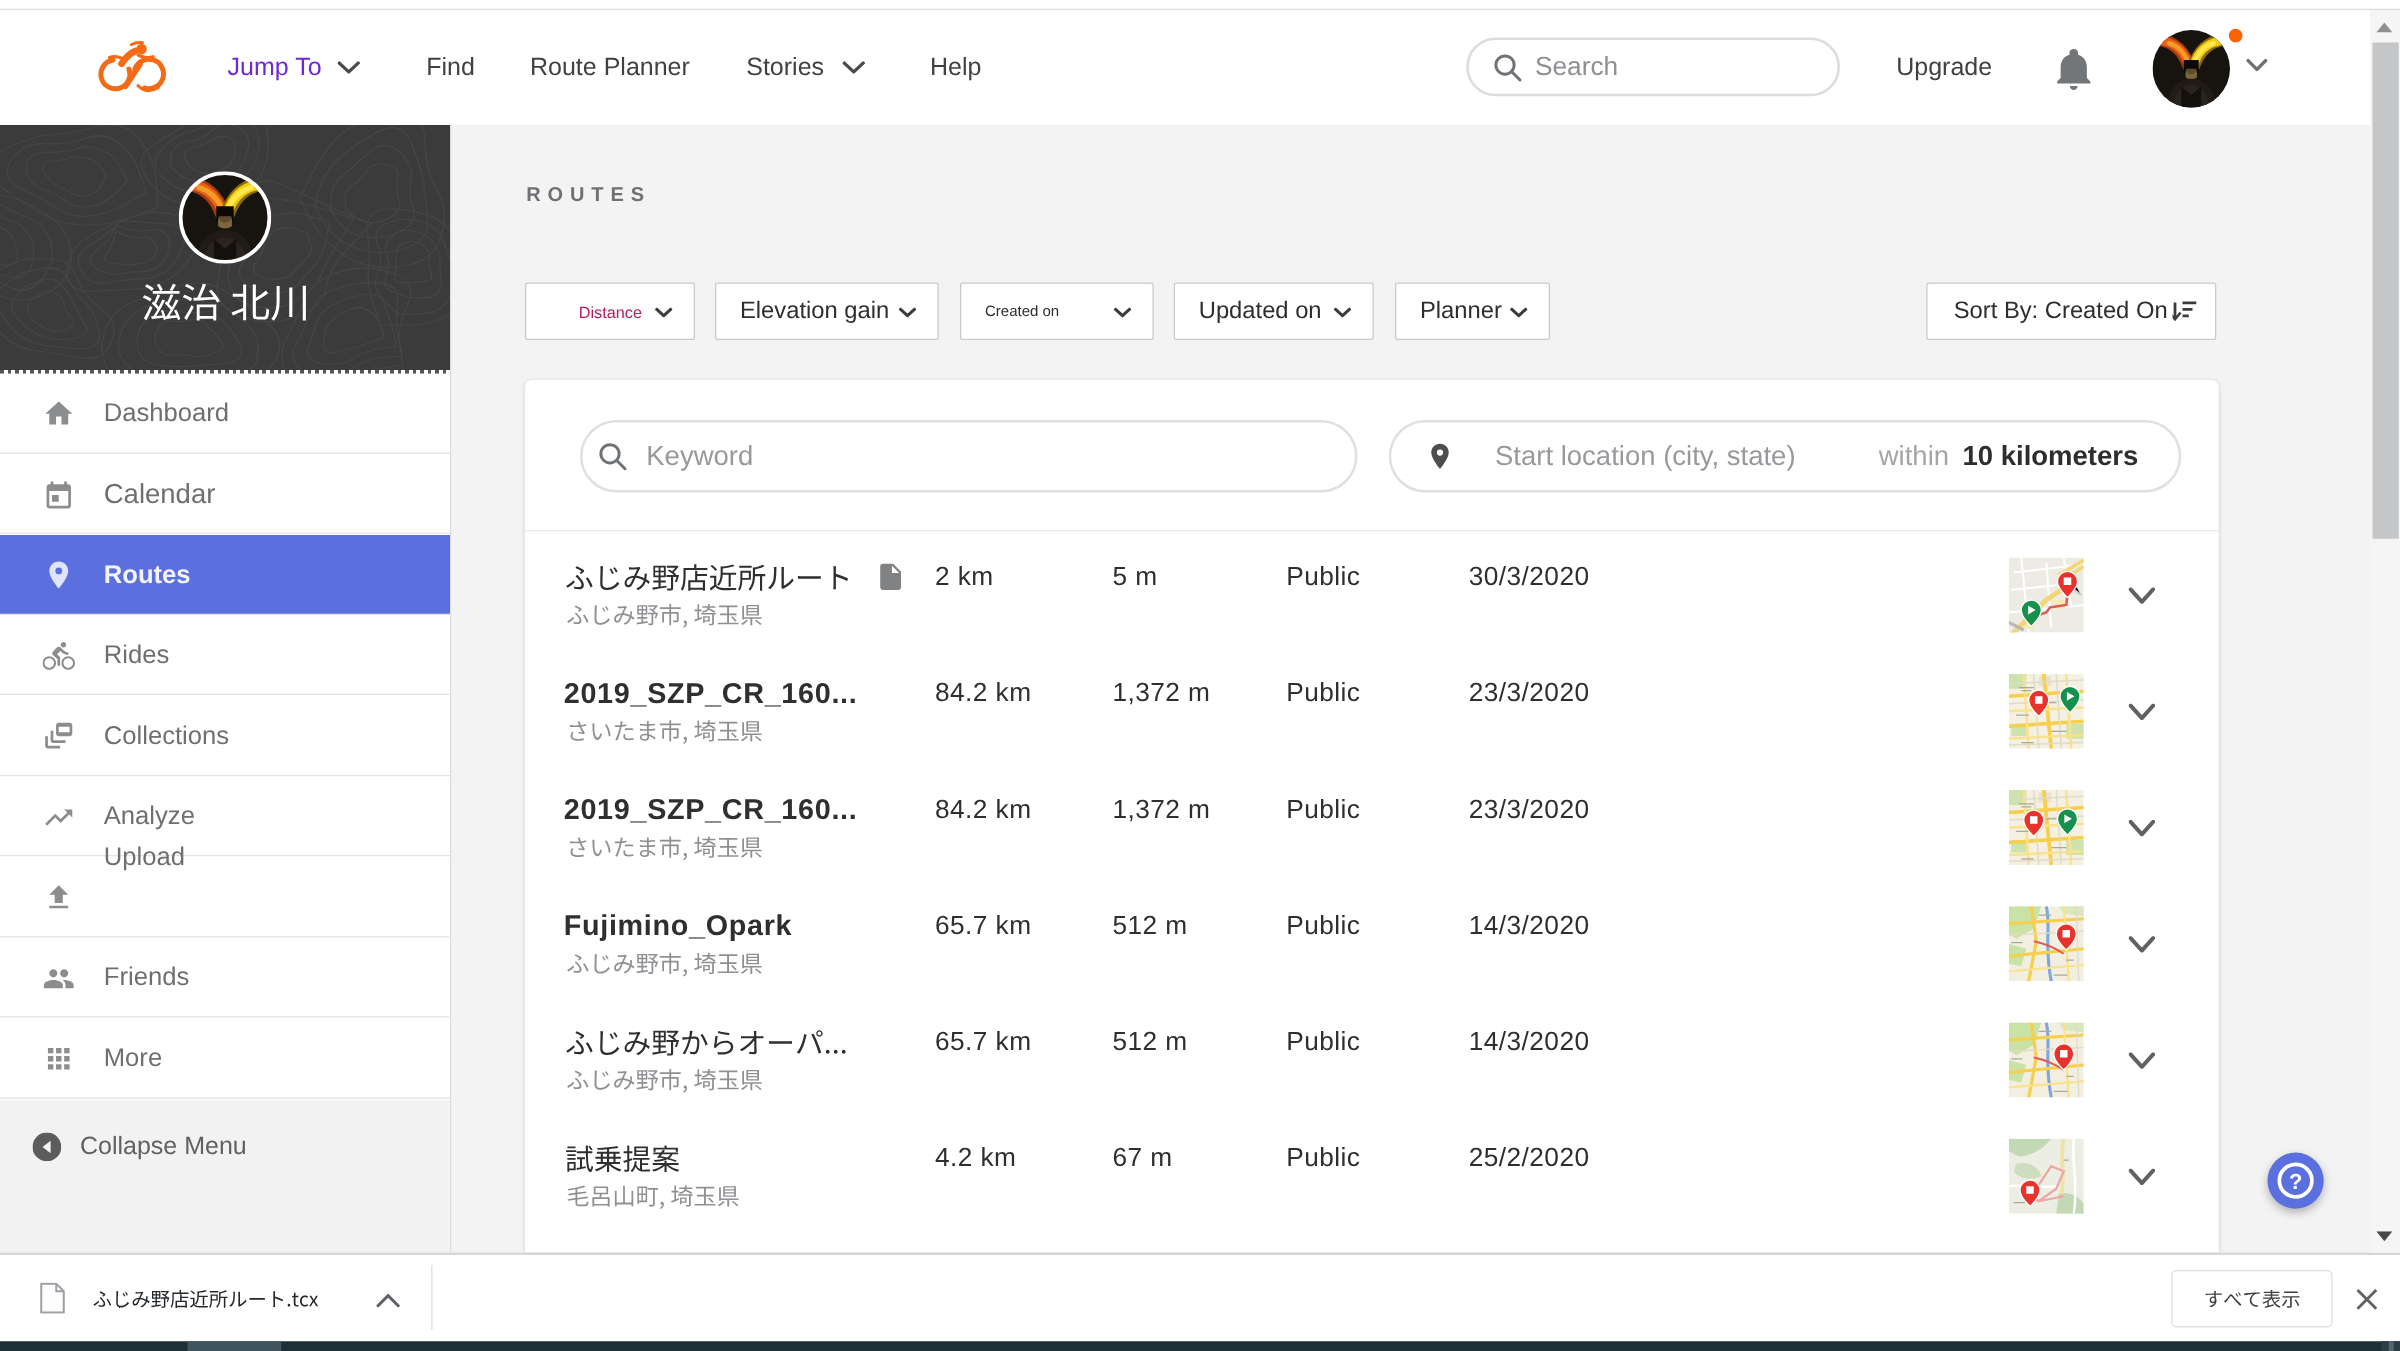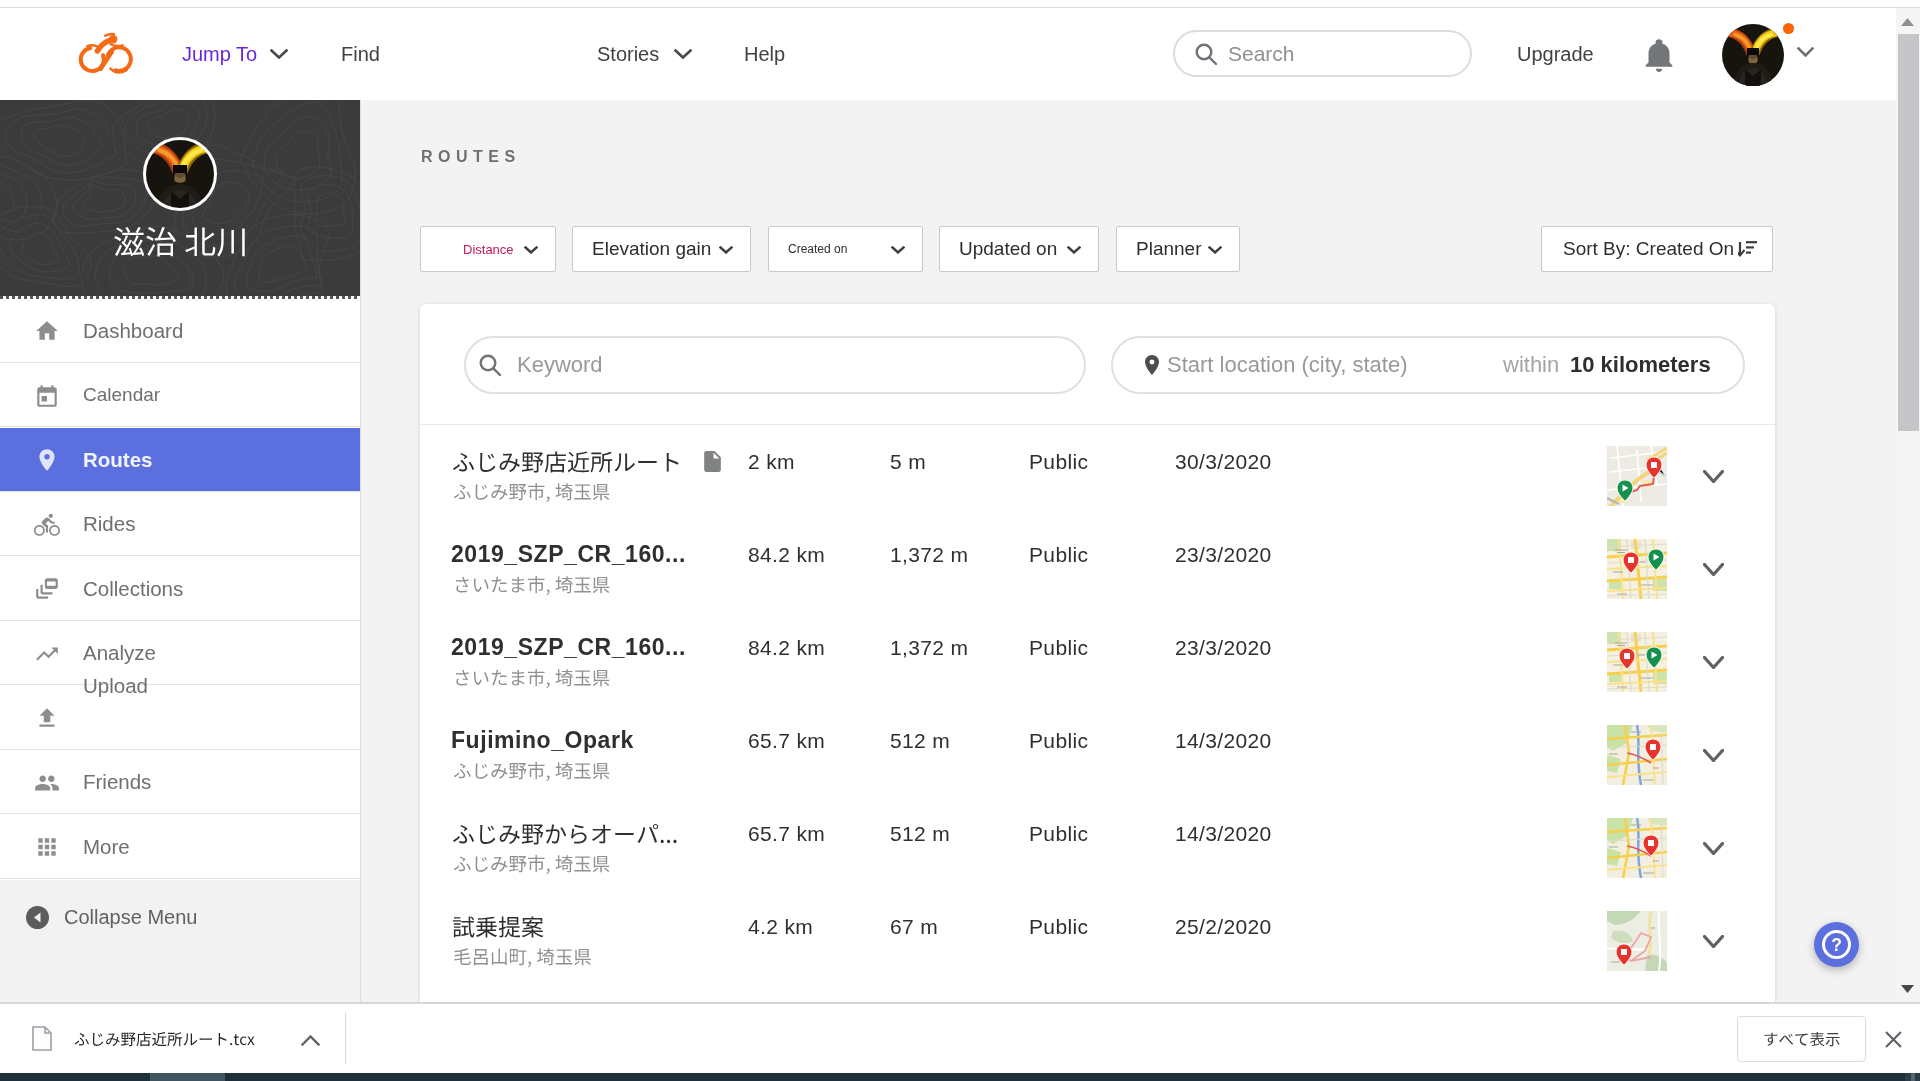--- a/index.html
+++ b/index.html
@@ -27,6 +27,7 @@
       <path d="M1.5 1.5 L9.0 8.5 L16.5 1.5" fill="none" stroke="#4a4a4a" stroke-width="2.6" stroke-linecap="square"></path>
     </svg>
 <div class="abs" style="left:341px;top:0;height:108px;display:flex;align-items:center;font-size:20px;color:#3f4144;font-weight:400">Find</div>
+<div class="abs" style="left:424px;top:0;height:108px;display:flex;align-items:center;font-size:20px;color:#3f4144;font-weight:400">Route Planner</div>
 <div class="abs" style="left:597px;top:0;height:108px;display:flex;align-items:center;font-size:20px;color:#3f4144;font-weight:400">Stories</div>
 <svg style="position:absolute;left:674.0px;top:49.0px" width="18" height="10" viewBox="0 0 18 10">
       <path d="M1.5 1.5 L9.0 8.5 L16.5 1.5" fill="none" stroke="#4a4a4a" stroke-width="2.6" stroke-linecap="square"></path>

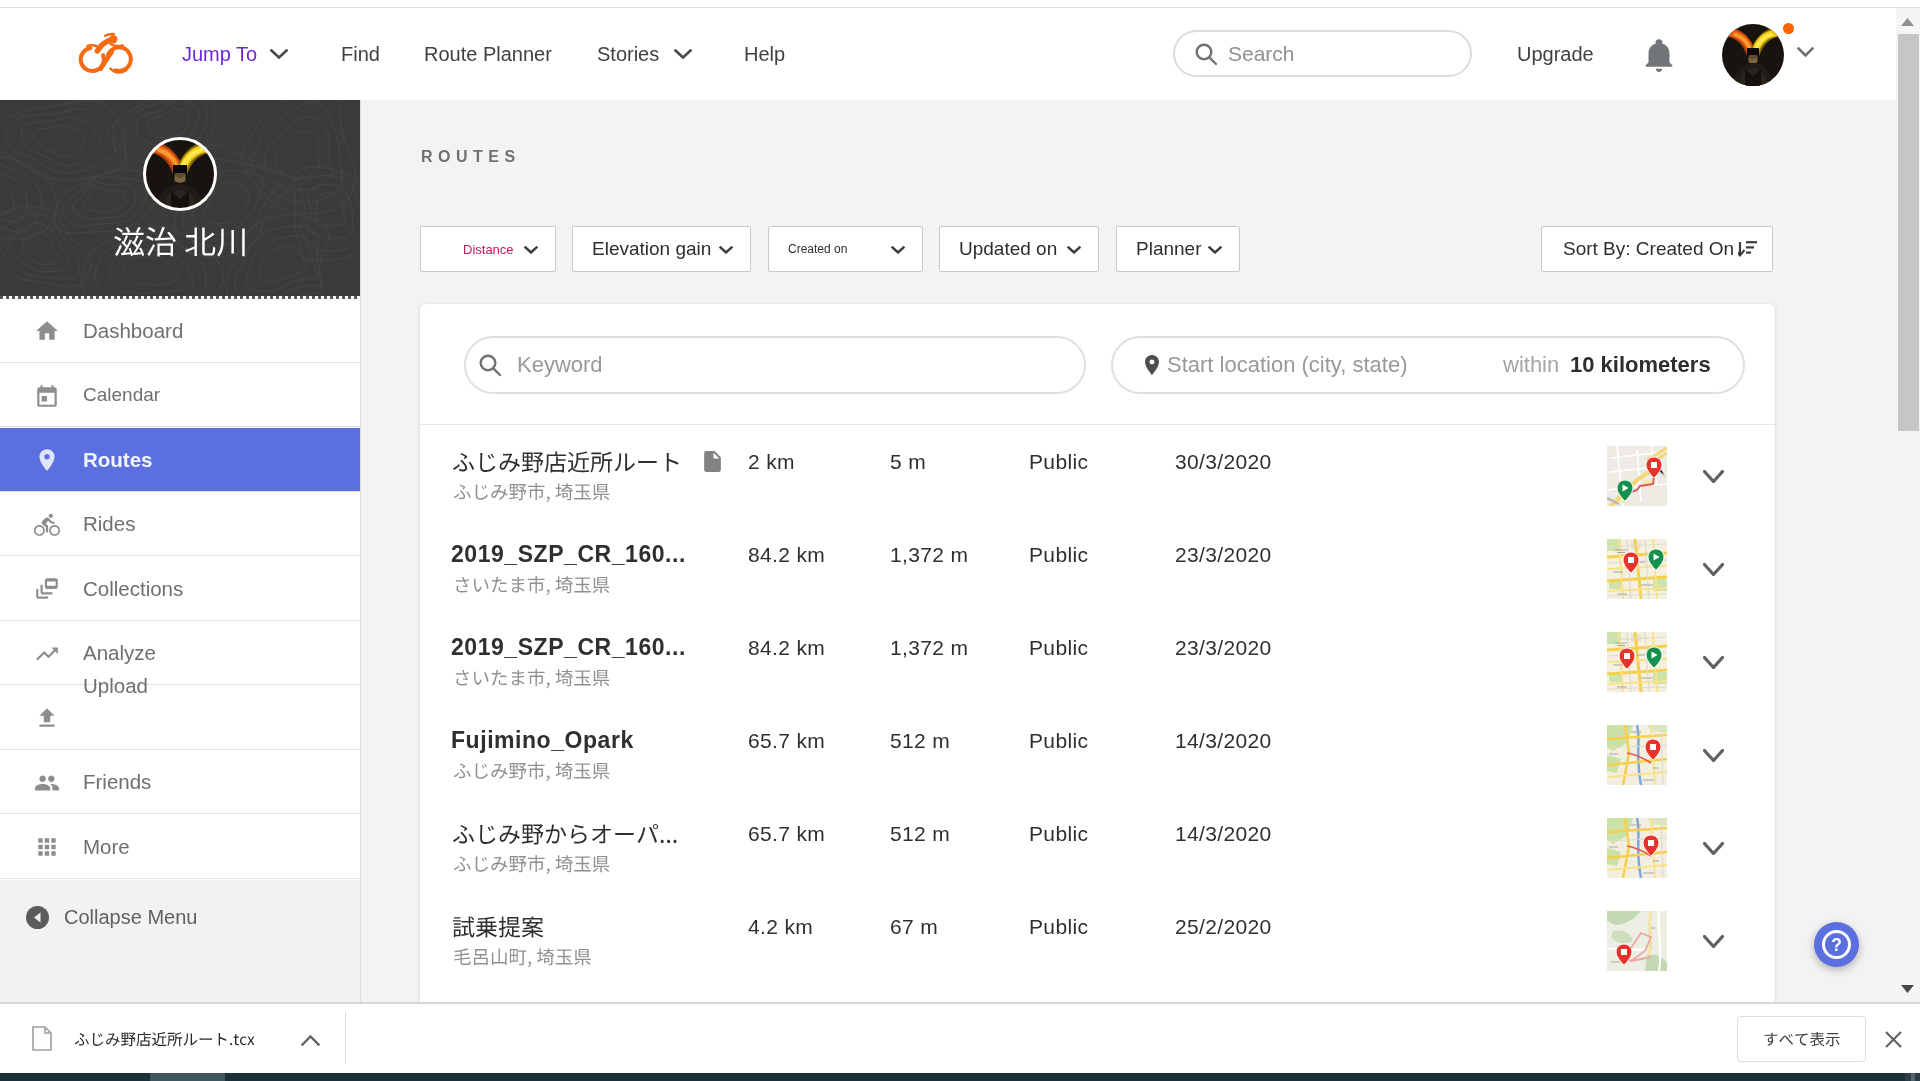--- a/index.html
+++ b/index.html
@@ -118,7 +118,7 @@
 <svg style="position:absolute;left:1140px;top:353px" width="24" height="24" viewBox="0 0 24 24">
       <path fill="#4c4e50" d="M12 2C8.13 2 5 5.13 5 8.95c0 5.25 7 13.05 7 13.05s7-7.8 7-13.05C19 5.13 15.87 2 12 2zm0 9.5a2.5 2.5 0 010-5 2.5 2.5 0 010 5z"></path>
     </svg>
-<div class="abs" style="left:1167px;top:336px;height:58px;display:flex;align-items:center;font-size:22px;color:#97999c">Start location (city, state)</div>
+<div class="abs" style="left:1196px;top:336px;height:58px;display:flex;align-items:center;font-size:22px;color:#97999c">Start location (city, state)</div>
 <div class="abs" style="left:1503px;top:336px;height:58px;display:flex;align-items:center;font-size:22px;color:#a3a5a8">within</div>
 <div class="abs" style="left:1570px;top:336px;height:58px;display:flex;align-items:center;font-size:22px;font-weight:700;color:#2c2e30">10 kilometers</div>
 <div class="abs" style="left:420px;top:424px;width:1355px;height:1px;background:#e8e8e8"></div>

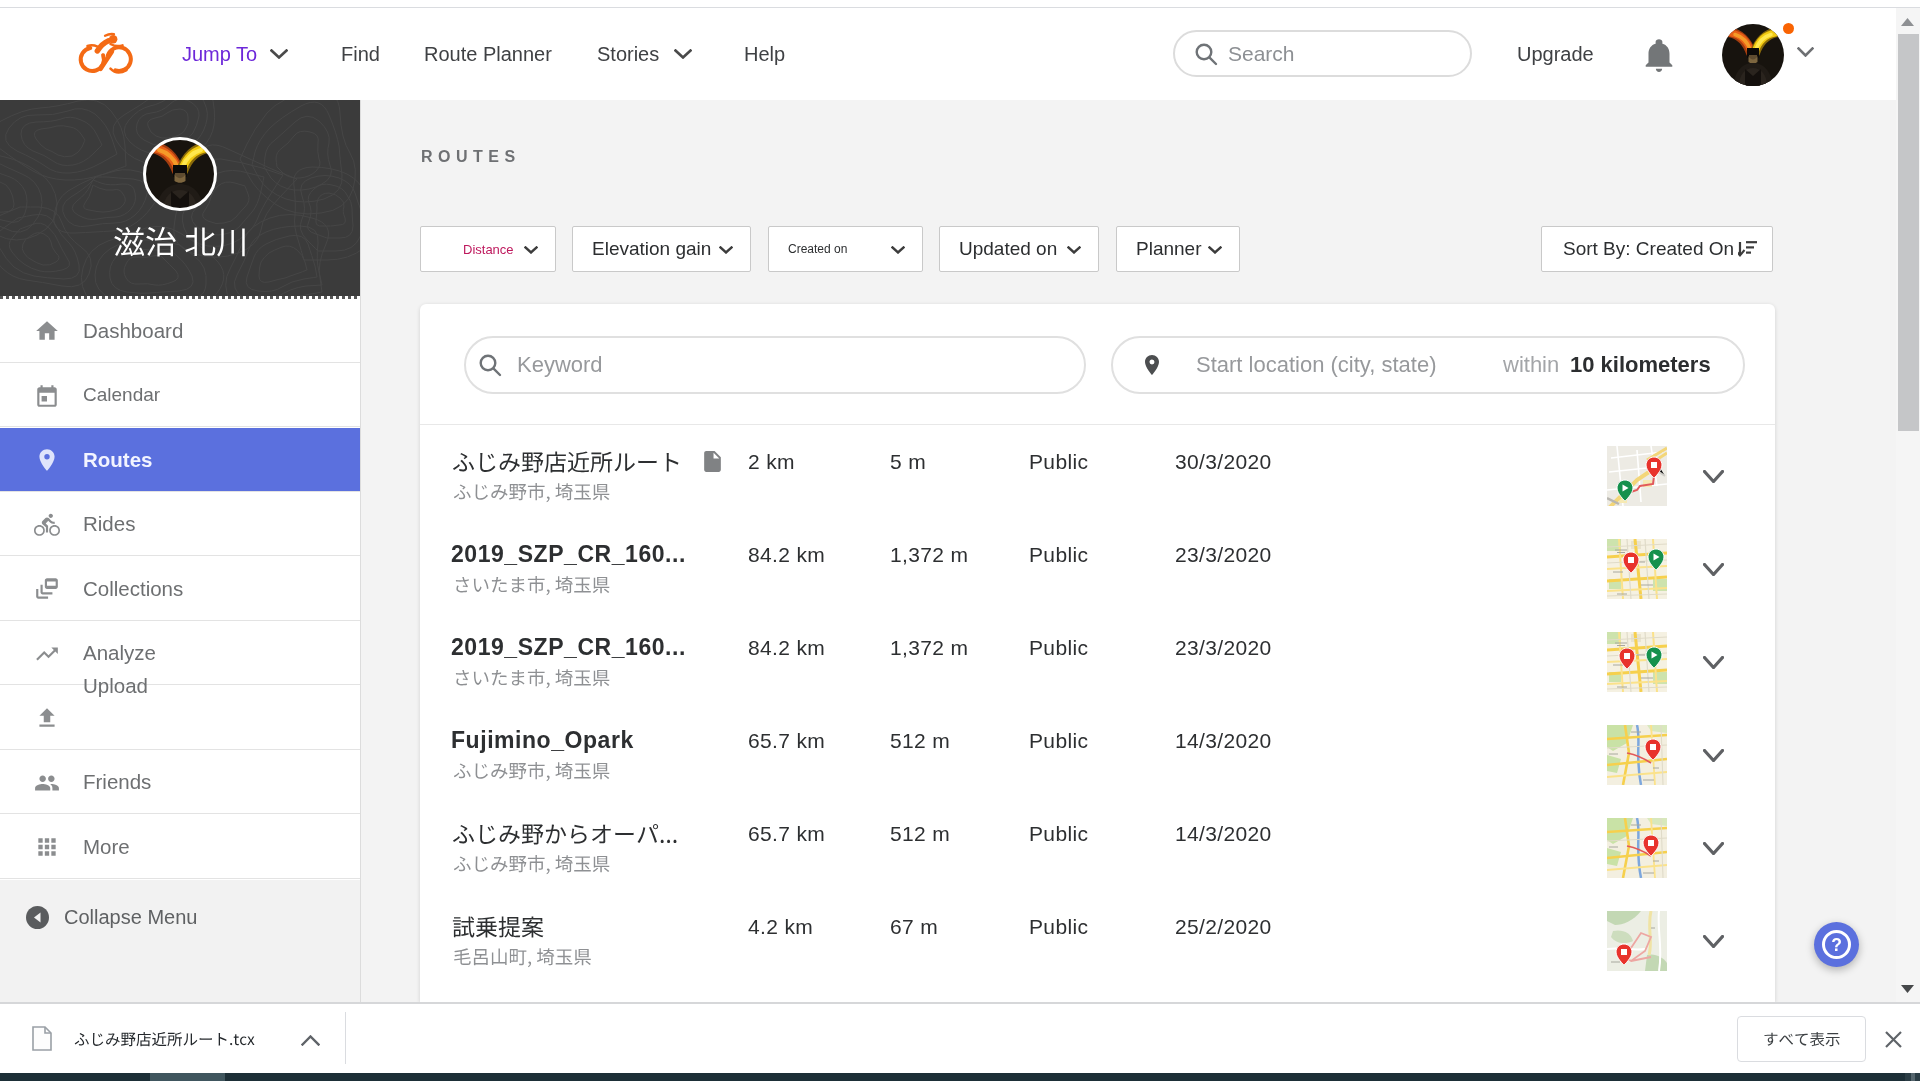--- a/index.html
+++ b/index.html
@@ -467,7 +467,7 @@
 <svg style="position:absolute;left:34px;top:382.5px" width="26" height="26" viewBox="0 0 24 24">
       <path fill="#8b8d8f" d="M19 4h-1V2h-2v2H8V2H6v2H5c-1.1 0-2 .9-2 2v14c0 1.1.9 2 2 2h14c1.1 0 2-.9 2-2V6c0-1.1-.9-2-2-2zm0 16H5V9h14v11zM7 12h5v5H7z"></path>
     </svg>
-<div class="abs" style="left:83px;top:363.5px;height:63.5px;display:flex;align-items:center;font-size:19px;color:#6d6f71;font-weight:400">Calendar</div>
+<div class="abs" style="left:83px;top:363.5px;height:63.5px;display:flex;align-items:center;font-size:22px;color:#6d6f71;font-weight:400">Calendar</div>
 <div class="abs" style="left:0;top:428.0px;width:360px;height:63.5px;background:#5b70de;border-bottom:1px solid #e3e3e3"></div>
 <svg style="position:absolute;left:34px;top:447.0px" width="26" height="26" viewBox="0 0 24 24">
       <path fill="#dfe4fb" d="M12 2C8.13 2 5 5.13 5 8.95c0 5.25 7 13.05 7 13.05s7-7.8 7-13.05C19 5.13 15.87 2 12 2zm0 9.5a2.5 2.5 0 010-5 2.5 2.5 0 010 5z"></path>

